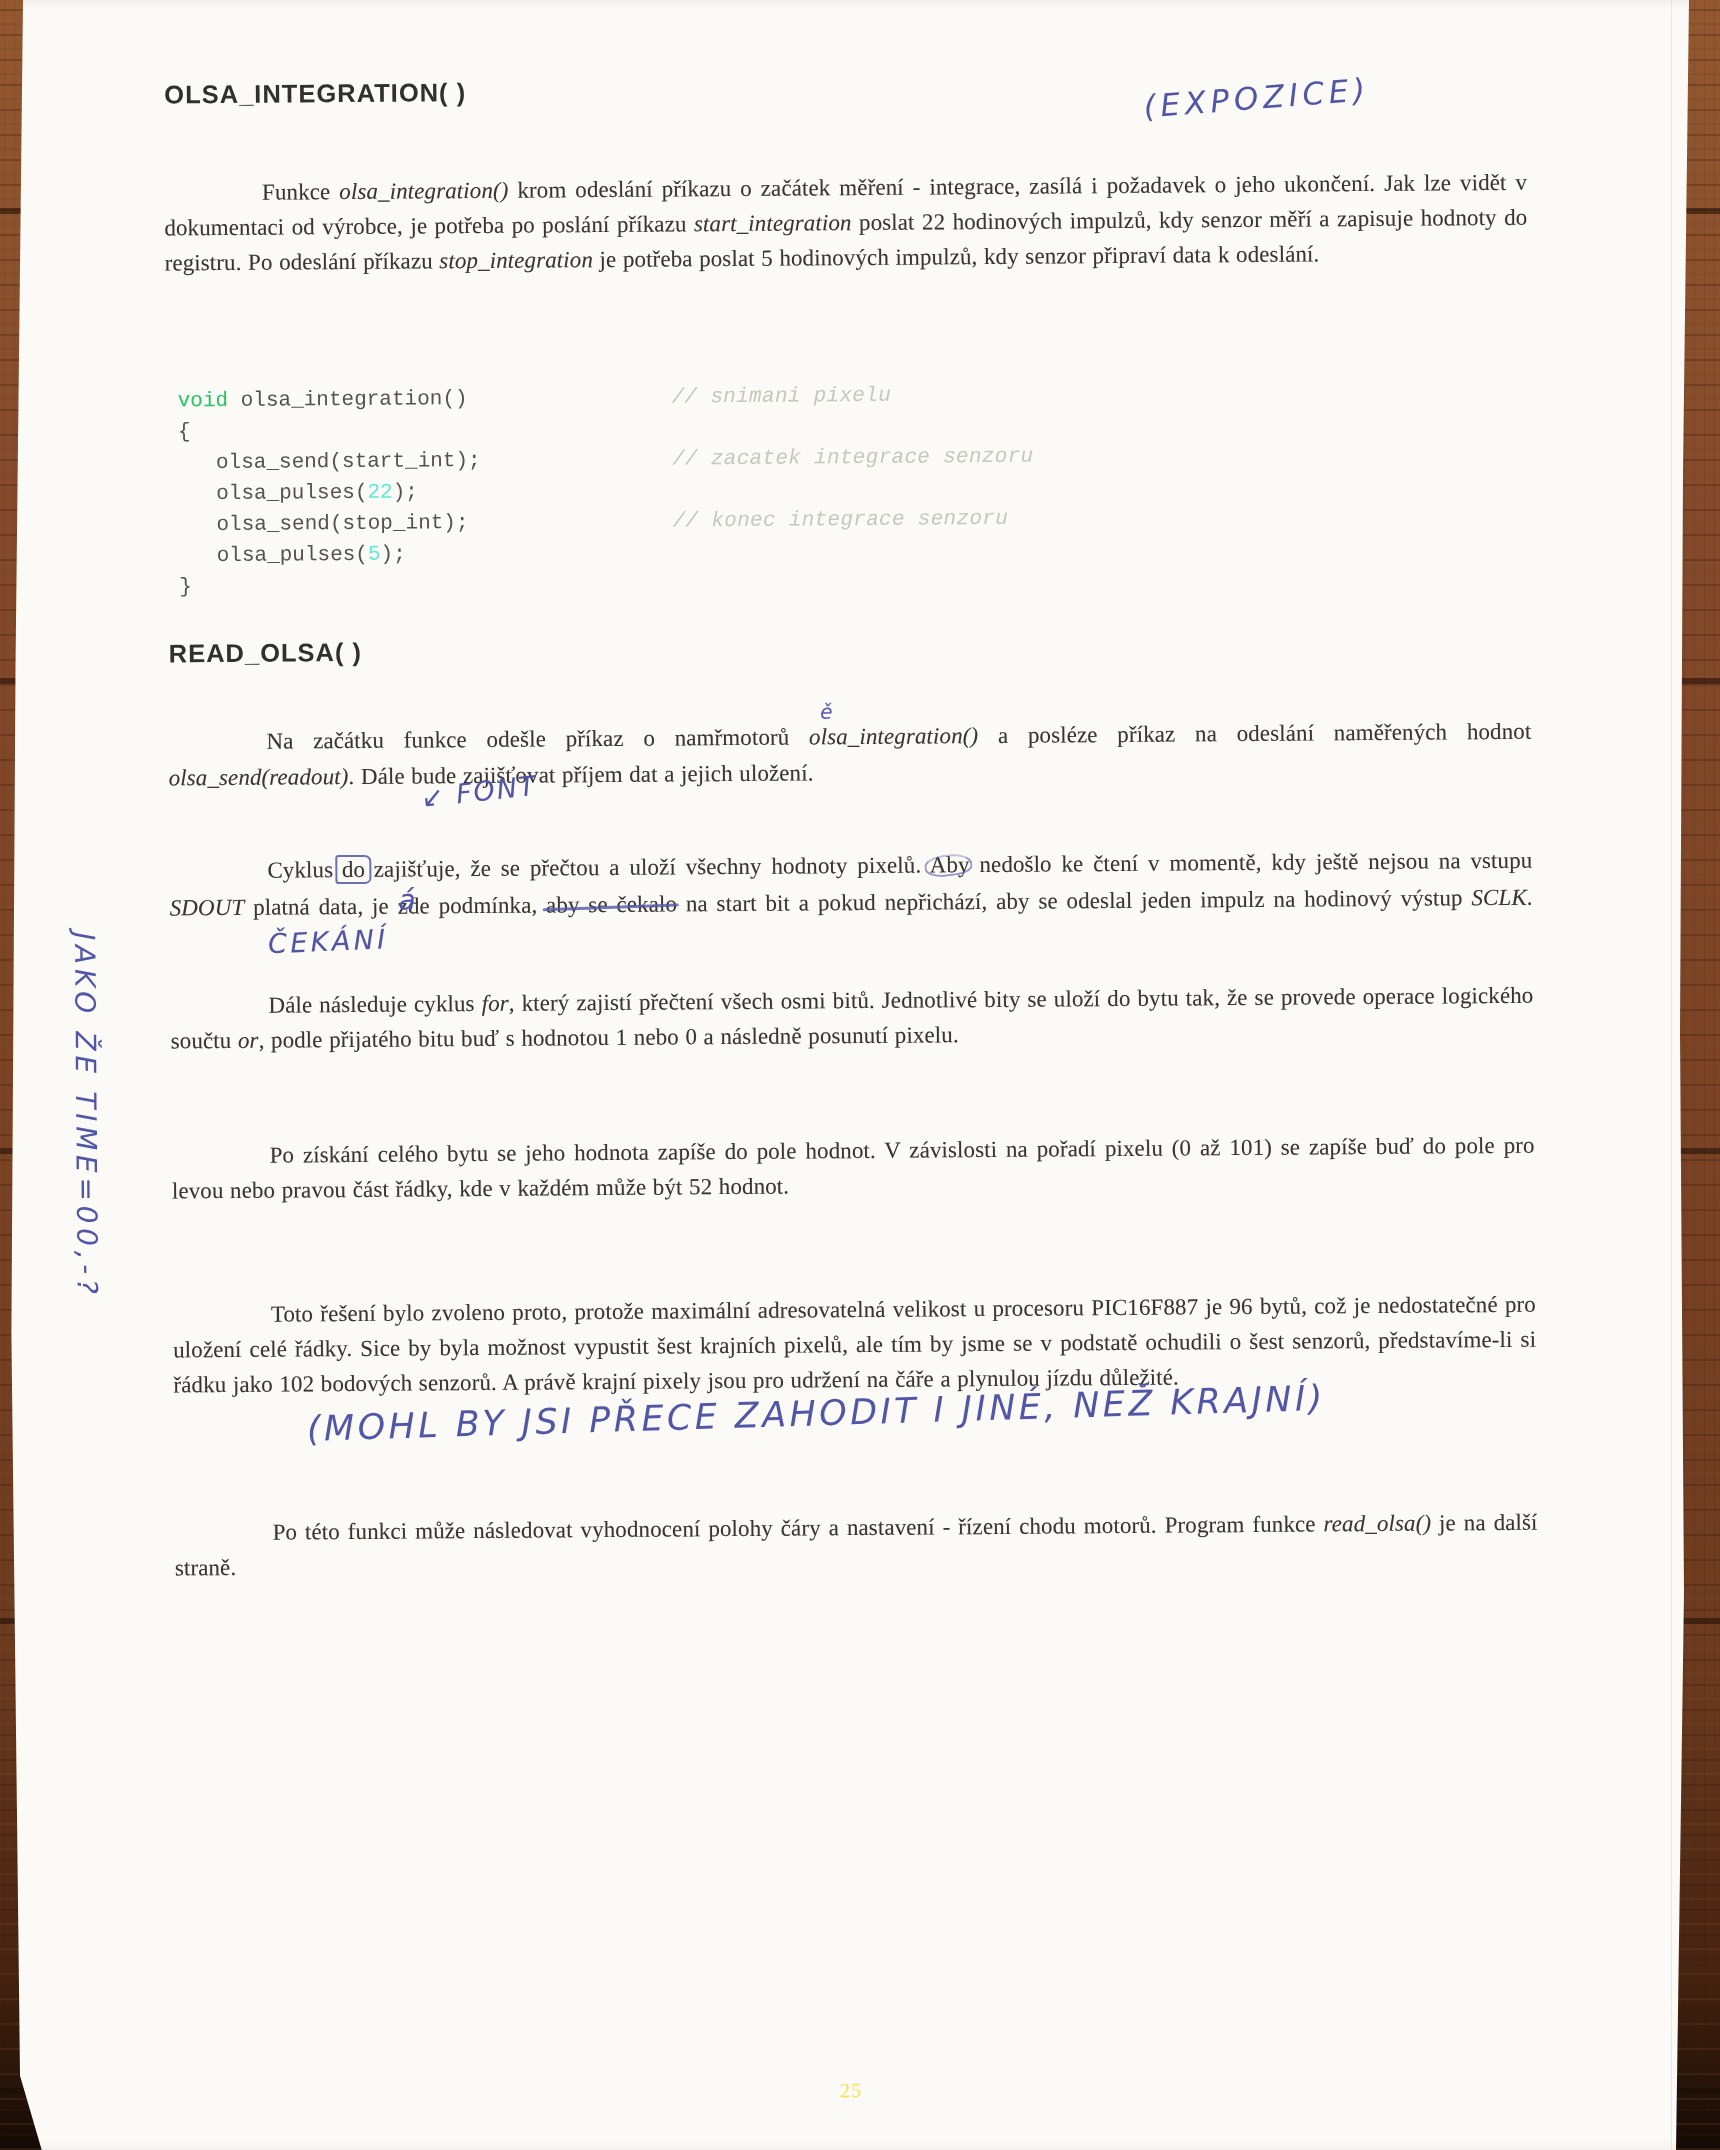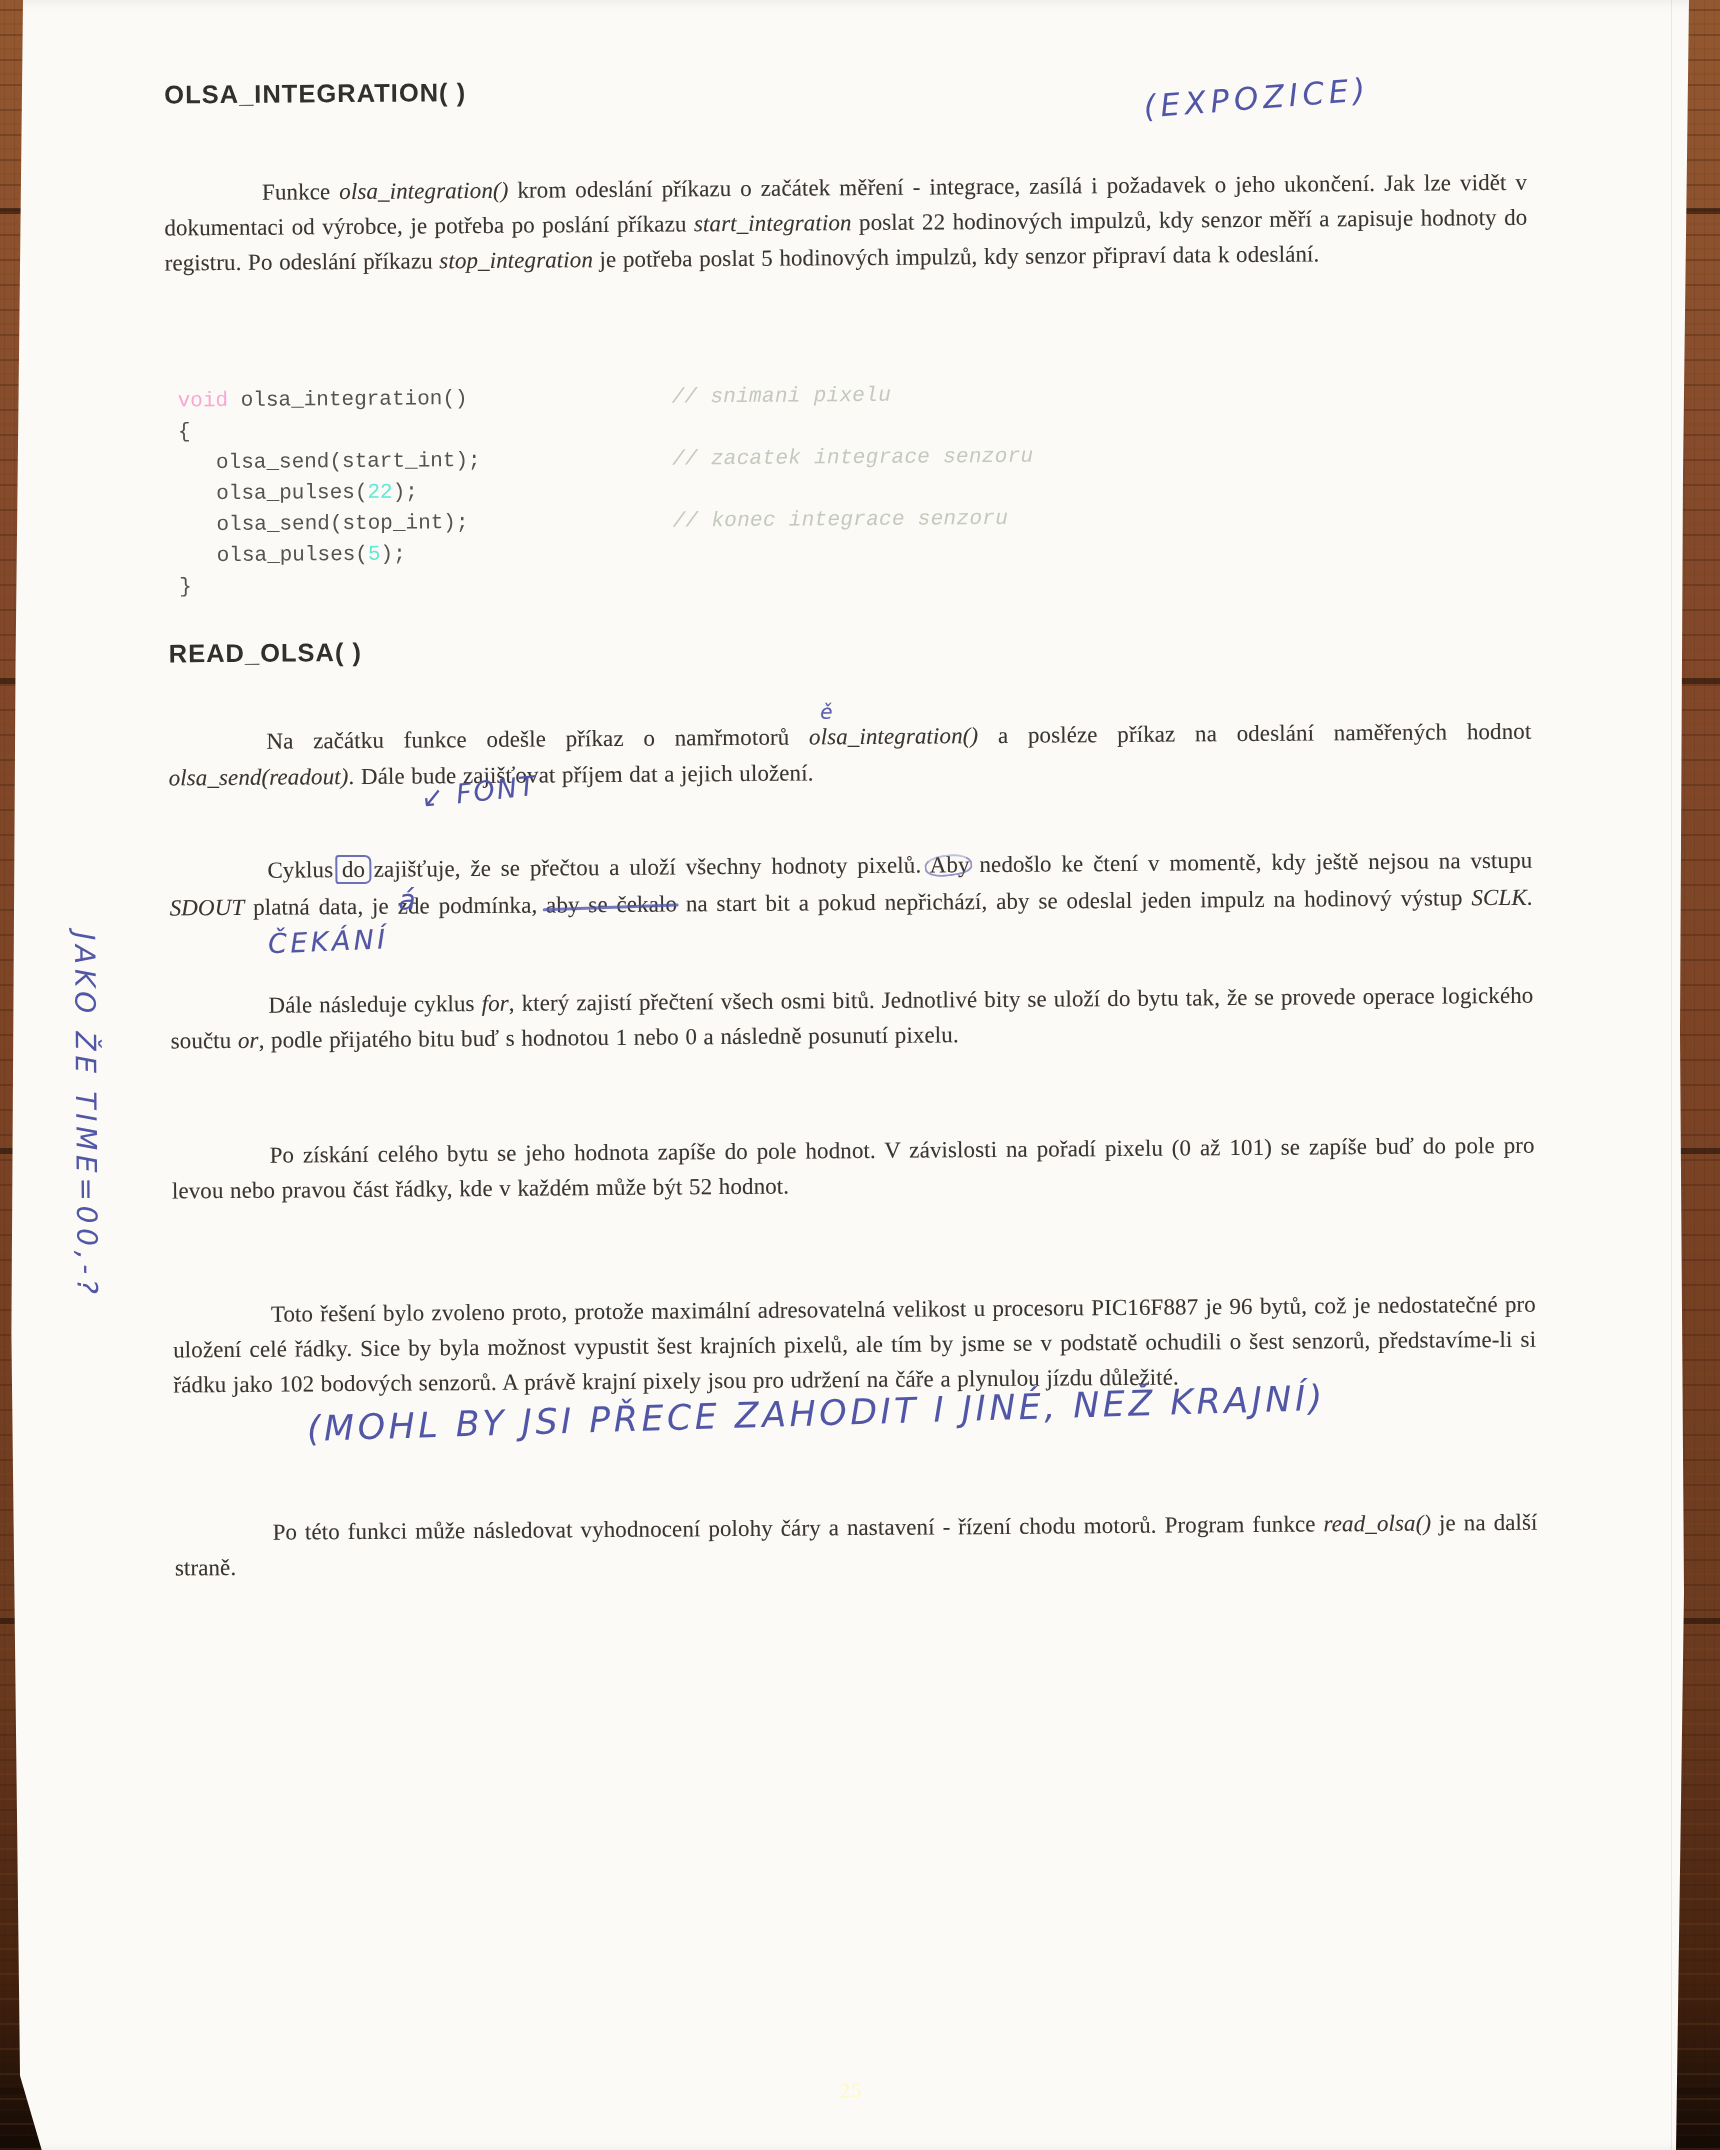--- a/index.html
+++ b/index.html
@@ -59,7 +59,7 @@
      font-size:21px;line-height:31px;color:#55524f;white-space:pre;}
   .code-line{position:relative;height:31px;}
   .comment{position:absolute;left:494px;top:0;color:#c4c9bd;font-style:italic;letter-spacing:0.3px;}
-  .kw{color:#f9a8d4;}
+  .kw{color:#22c55e;}
   .num{color:#5eead4;}
   .pagenum{position:absolute;left:832px;top:2079px;font-size:20px;color:#fef9c3;letter-spacing:1.3px;}
 </style>

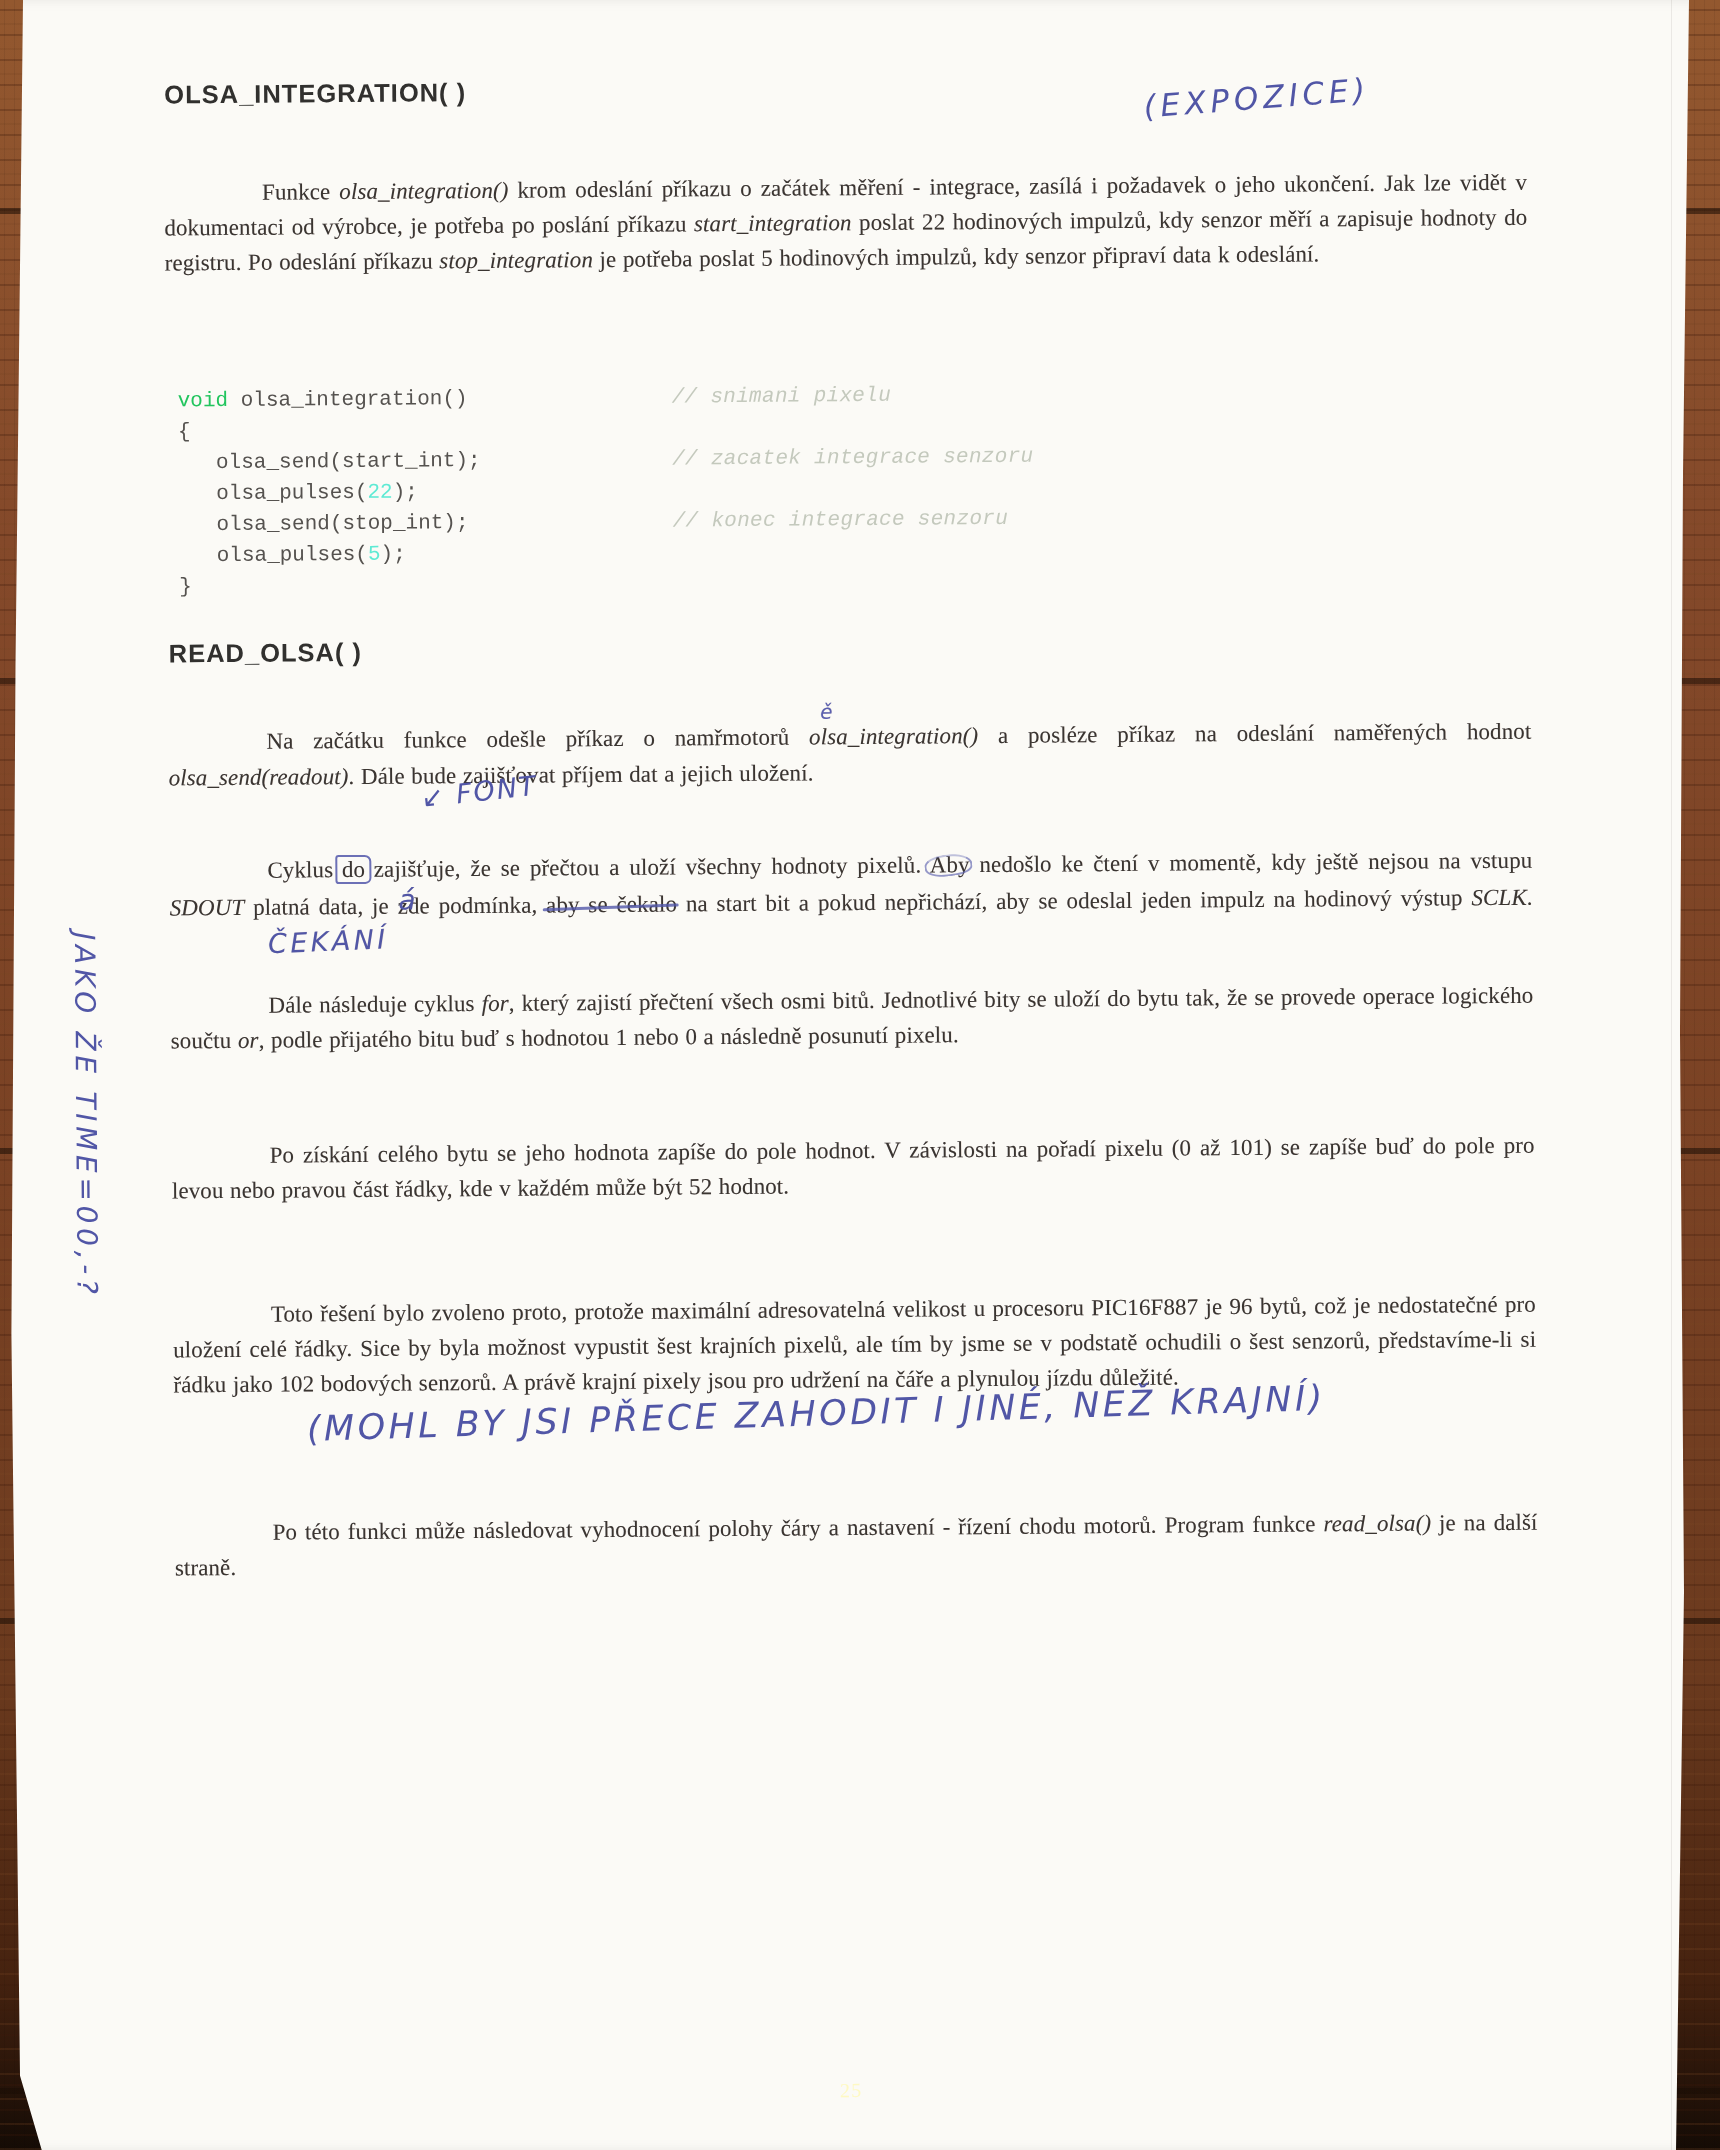--- a/index.html
+++ b/index.html
@@ -61,7 +61,7 @@
   .comment{position:absolute;left:494px;top:0;color:#c4c9bd;font-style:italic;letter-spacing:0.3px;}
   .kw{color:#22c55e;}
   .num{color:#5eead4;}
-  .pagenum{position:absolute;left:832px;top:2079px;font-size:20px;color:#fef9c3;letter-spacing:1.3px;}
+  .pagenum{position:absolute;left:832px;top:2079px;font-size:20px;color:#fde047;letter-spacing:1.3px;}
 </style>
 </head>
 <body>

